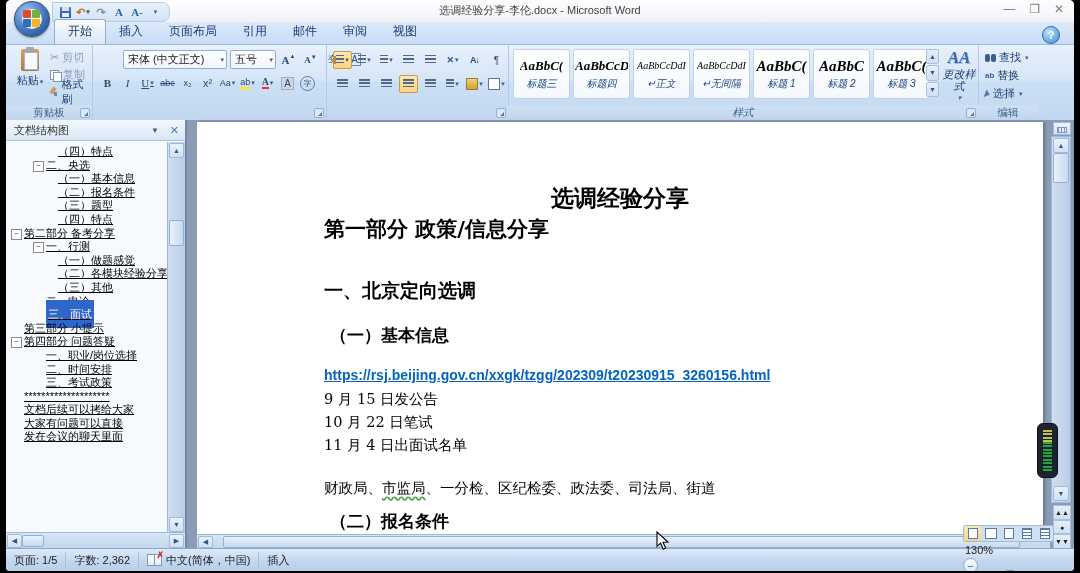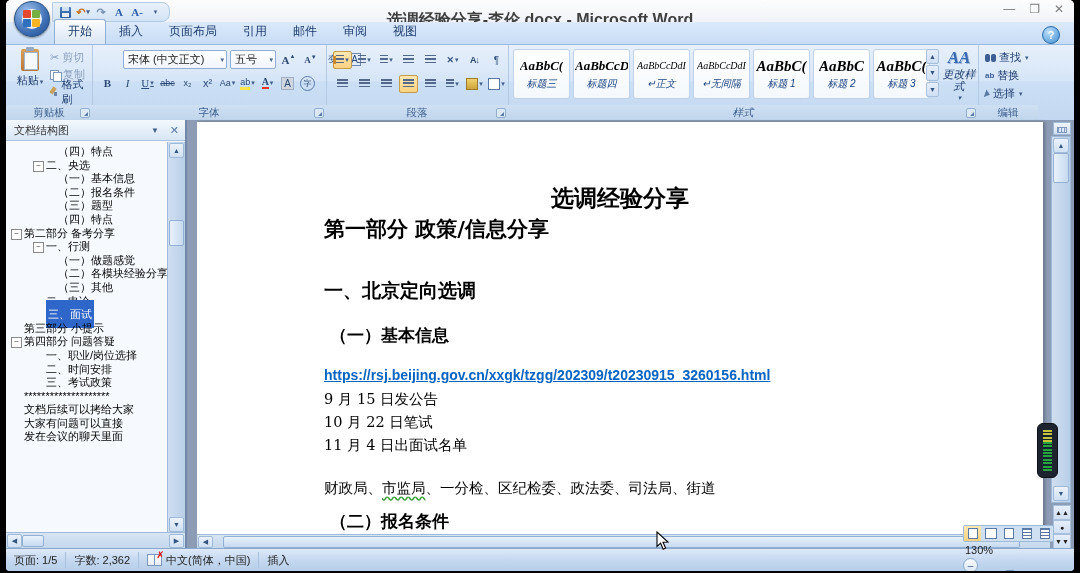--- a/index.html
+++ b/index.html
@@ -24,7 +24,7 @@
   .floppy:after{content:"";position:absolute;left:2px;bottom:1px;width:7px;height:4px;background:#e8eef6;}
   .undo{color:#c6722a;font-weight:bold;} .redo{color:#7d93b5;font-weight:bold;}
   .abtn{color:#2d5fa8;font-weight:bold;font-family:"Liberation Serif",serif;}
-  .title-text{position:absolute;left:0;right:0;top:10px;text-align:center;font-size:16px;color:#3f3f3f;font-weight:bold;}
+  .title-text{position:absolute;left:0;right:0;top:3px;text-align:center;font-size:11px;color:#3f3f3f;}
   .wctl{position:absolute;right:10px;top:2px;display:flex;gap:14px;color:#7c7c7c;font-size:12px;}
   .wctl span{cursor:default;}
   

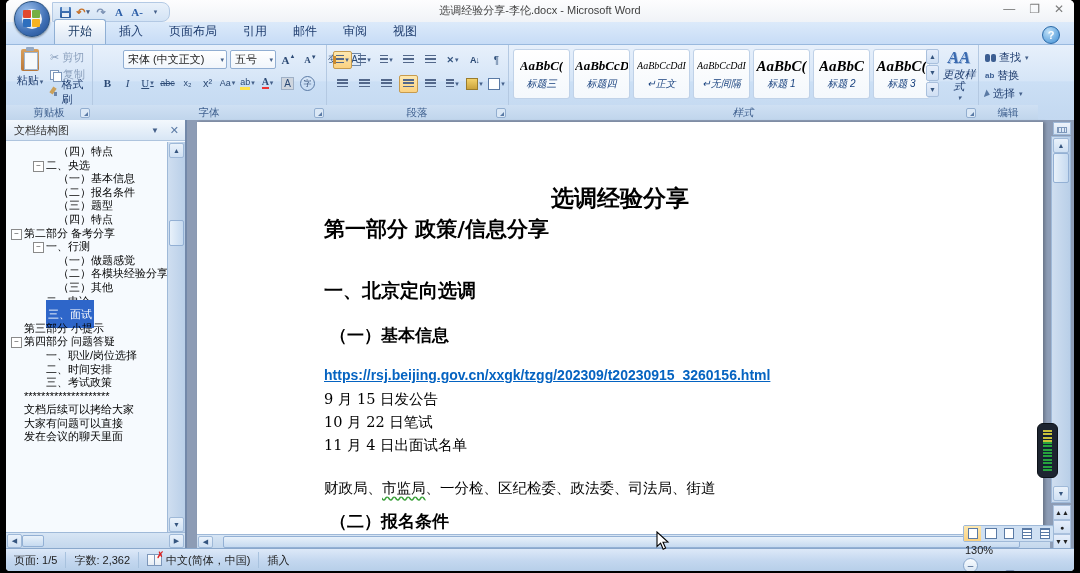--- a/index.html
+++ b/index.html
@@ -329,7 +329,6 @@
               <span class="circ">字</span>
             </div>
       </div>
-      <div class="rgroup-label">字体</div>
       <div class="launcher"></div>
     </div>
 

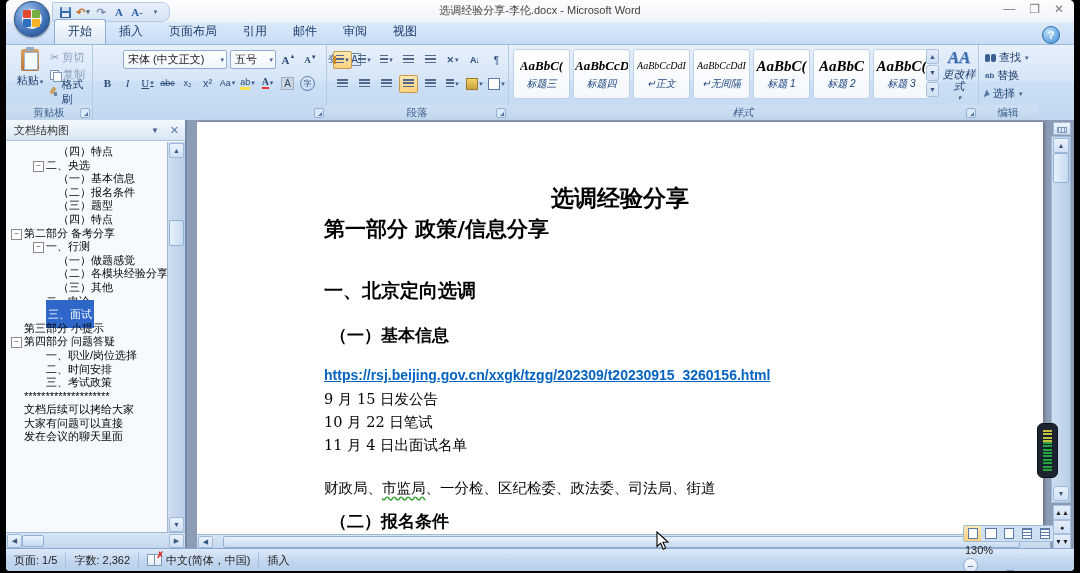--- a/index.html
+++ b/index.html
@@ -392,7 +392,6 @@
               <span class="dd">▾</span>
             </div>
       </div>
-      <div class="rgroup-label">段落</div>
       <div class="launcher"></div>
     </div>
 

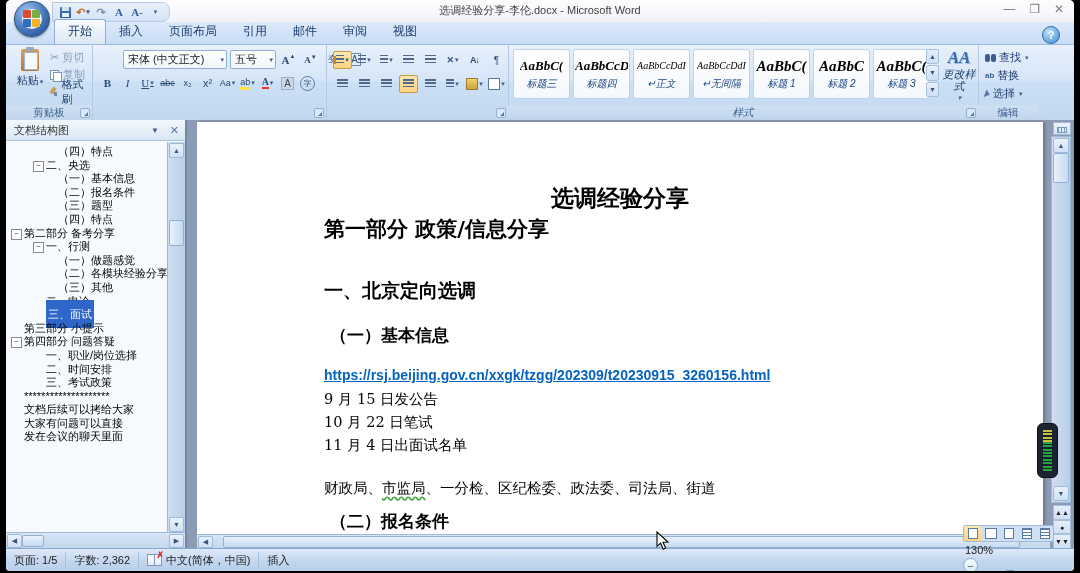--- a/index.html
+++ b/index.html
@@ -117,7 +117,7 @@
     border-bottom:1px solid #aec4de;display:flex;align-items:center;font-size:11px;color:#333;padding-left:8px;box-sizing:border-box;gap:24px;}
   .sb-dd{margin-left:auto;margin-right:26px;font-size:8px;color:#44608a;}
   .sb-close{position:absolute;right:6px;top:4px;font-size:11px;color:#5a7aa5;}
-  .sb-list{position:absolute;left:0;top:25px;right:18px;bottom:16px;overflow:hidden;font-size:11px;color:#000;}
+  .sb-list{position:absolute;left:0;top:25px;right:18px;bottom:16px;overflow:hidden;font-size:11px;color:#000;text-decoration:underline;}
   .map-item{height:13.6px;line-height:13.6px;white-space:nowrap;position:relative;}
   .map-box{display:none;width:9px;height:9px;border:1px solid #8a8a8a;background:#fff;font-size:8px;line-height:7px;
     text-align:center;color:#444;position:absolute;top:2px;}

